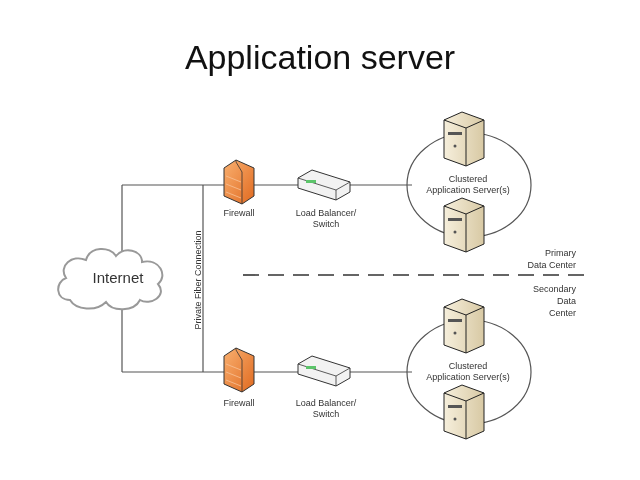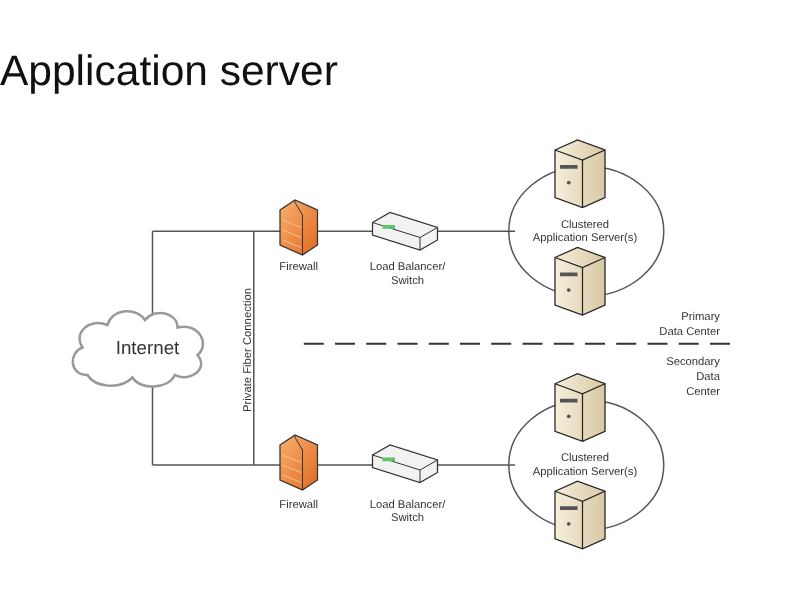--- a/index.html
+++ b/index.html
@@ -4,7 +4,7 @@
 <style>
   html, body { margin:0; padding:0; background:#ffffff; }
   body { width:640px; height:480px; position:relative; overflow:hidden; font-family:"Liberation Sans", sans-serif; }
-  #title { position:absolute; left:0; top:38px; width:640px; font-size:34px; color:#111; }
+  #title { position:absolute; left:0; top:38px; width:640px; text-align:center; font-size:34px; color:#111; }
   svg text { font-family:"Liberation Sans", sans-serif; fill:#333; }
 </style>
 </head>

